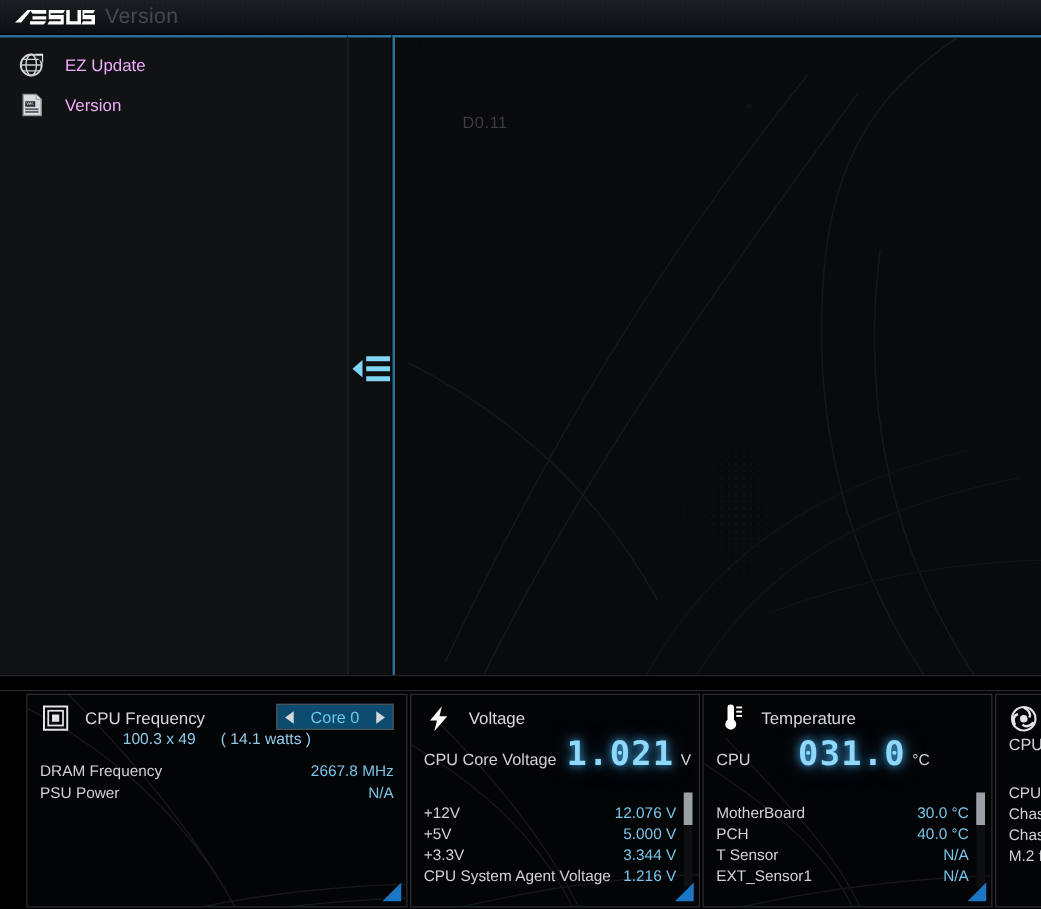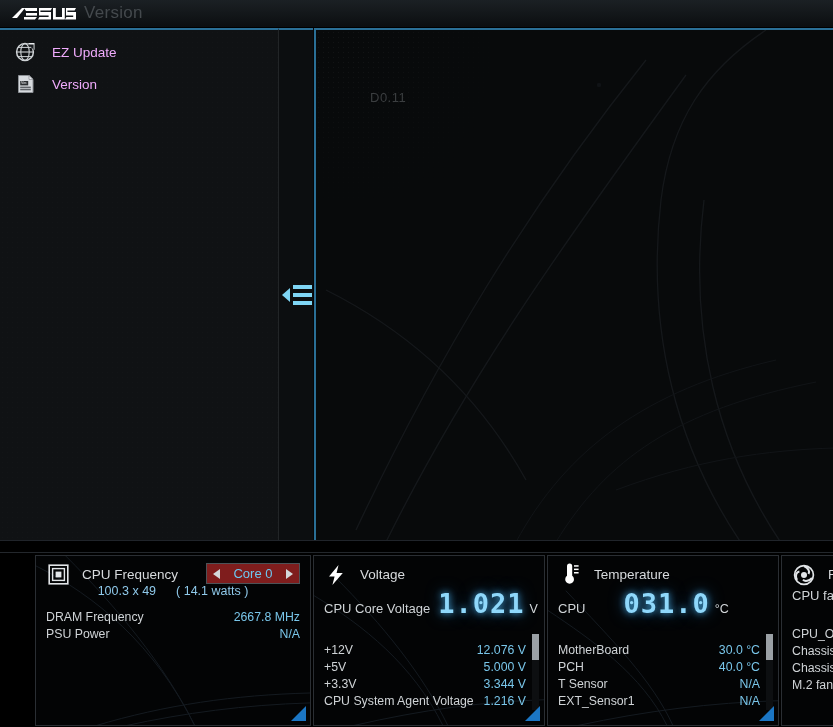--- a/index.html
+++ b/index.html
@@ -145,7 +145,7 @@
     overflow: hidden;
     flex: none;
   }
-  .panel.p-cpu   { width: 276px; margin-left: 35px; }
+  .panel.p-cpu   { width: 305px; margin-left: 21px; }
   .panel.p-volt  { width: 232px; }
   .panel.p-temp  { width: 232px; }
   .panel.p-fan   { width: 232px; }

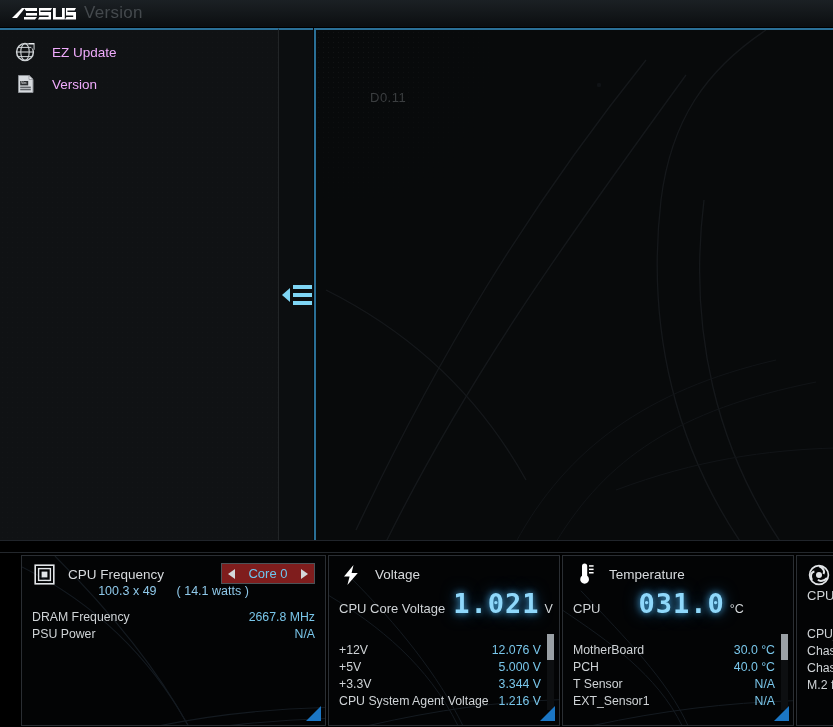--- a/index.html
+++ b/index.html
@@ -164,7 +164,7 @@
     position: absolute; right: 10px; top: 7px;
     width: 94px; height: 21px;
     border: 1px solid #4d5257;
-    background: #7f1d1d;
+    background: #0c4a6e;
     display: flex; align-items: center; justify-content: space-between;
     padding: 0 6px; cursor: pointer; z-index: 4;
   }

